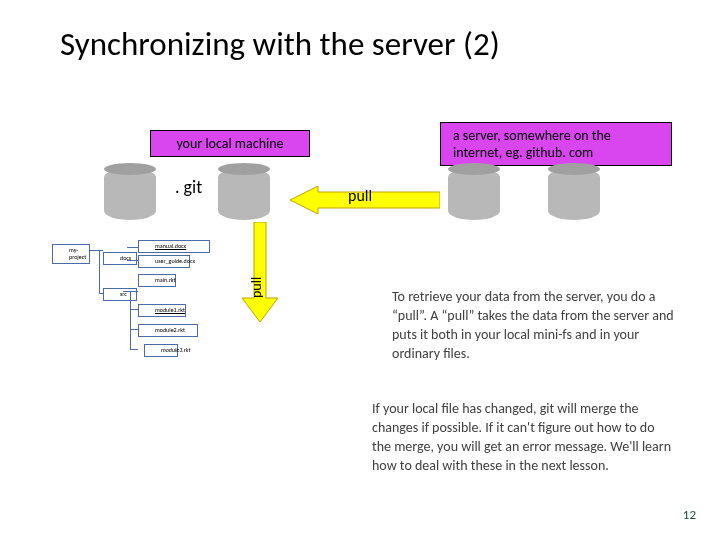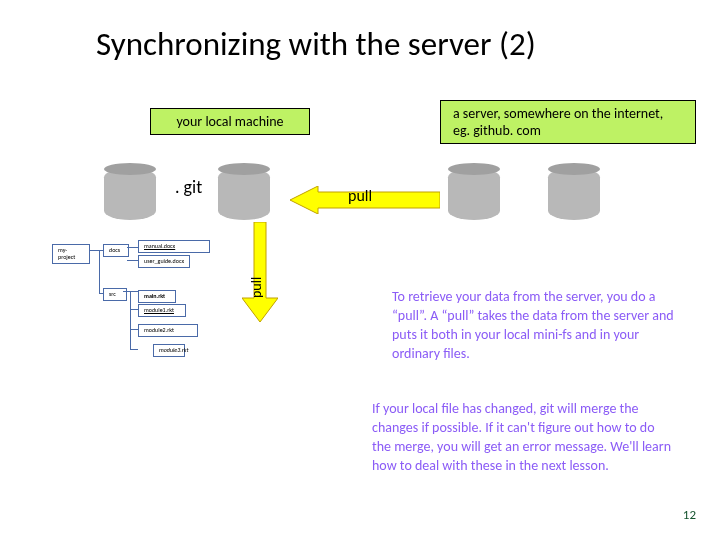--- a/index.html
+++ b/index.html
@@ -19,7 +19,6 @@
     font-size: 33px;
     font-weight: 400;
     color: #000;
-    margin-left: 36px;
   }
   .box-label {
     position: absolute;

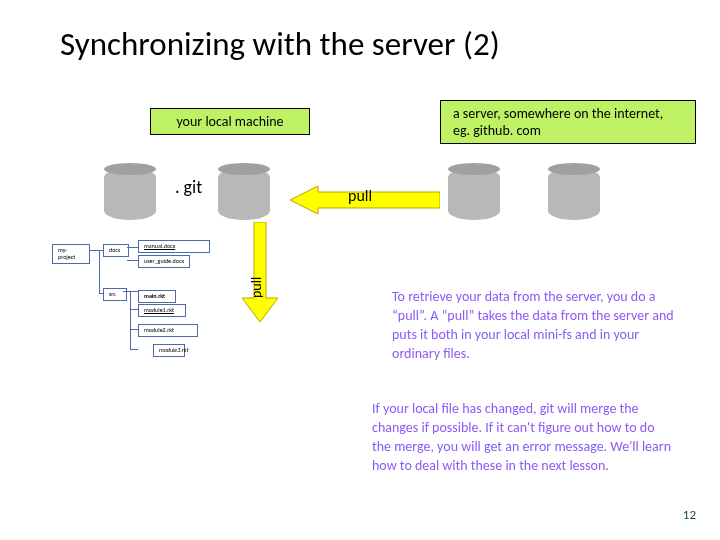--- a/index.html
+++ b/index.html
@@ -23,9 +23,10 @@
   .box-label {
     position: absolute;
     border: 1px solid #000;
-    background: #bef264;
+    background: #d946ef;
     padding: 4px 12px;
     font-size: 14px;
+    margin-top: 22px;
   }
   .local-label { top: 108px; left: 150px; width: 160px; text-align: center; }
   .server-label { top: 100px; left: 440px; width: 256px; }

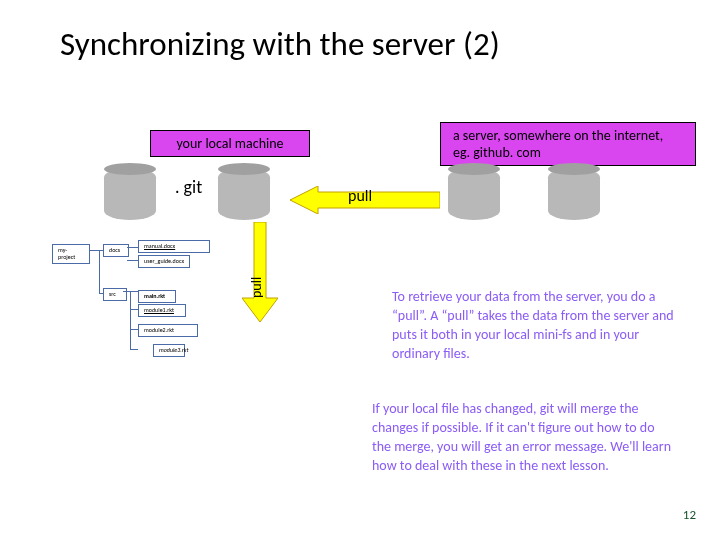--- a/index.html
+++ b/index.html
@@ -29,7 +29,7 @@
     margin-top: 22px;
   }
   .local-label { top: 108px; left: 150px; width: 160px; text-align: center; }
-  .server-label { top: 100px; left: 440px; width: 256px; }
+  .server-label { top: 100px; left: 440px; width: 232px; }
   .git-label {
     position: absolute;
     top: 176px;

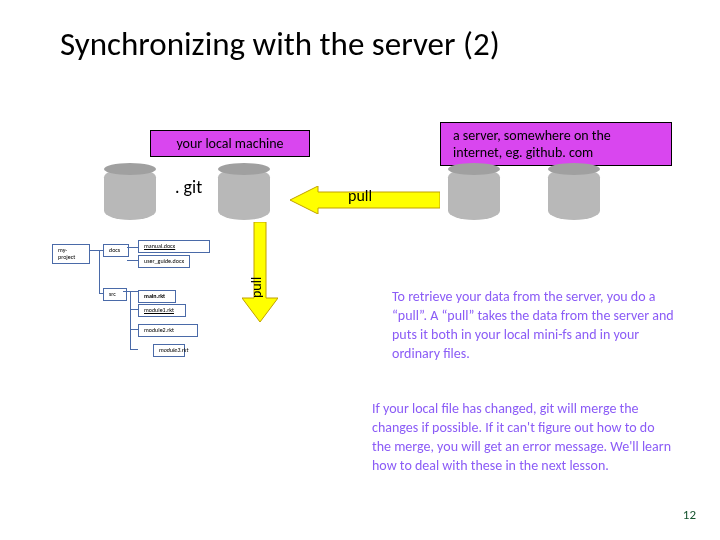--- a/index.html
+++ b/index.html
@@ -96,7 +96,7 @@
     border: 1px solid #4a6aa8;
     background: #fff;
     font-size: 6px;
-    padding: 2px 5px;
+    padding: 2px 16px;
     line-height: 1.2;
     color: #000;
   }

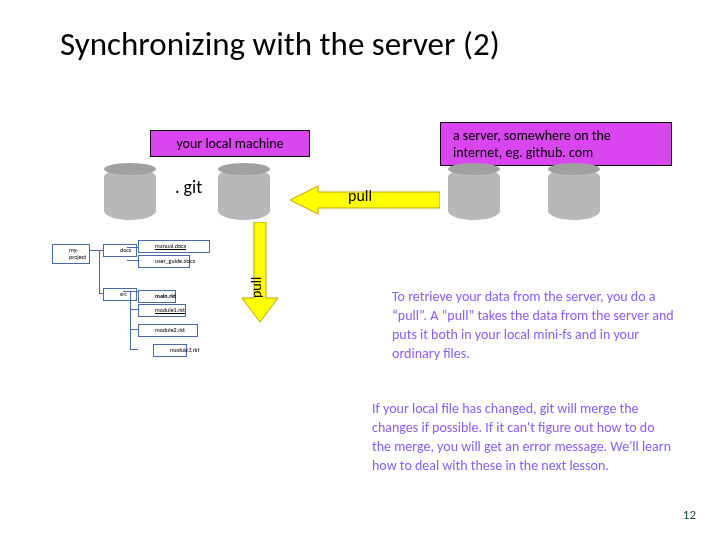--- a/index.html
+++ b/index.html
@@ -101,7 +101,7 @@
     color: #000;
   }
   .fs-root { top: 244px; left: 52px; width: 38px; }
-  .fs-docs { top: 244px; left: 103px; width: 26px; }
+  .fs-docs { top: 252px; left: 103px; width: 26px; }
   .fs-manual { top: 240px; left: 138px; width: 72px; text-decoration: underline; }
   .fs-userguide { top: 255px; left: 138px; width: 52px; }
   .fs-src { top: 288px; left: 103px; width: 24px; }

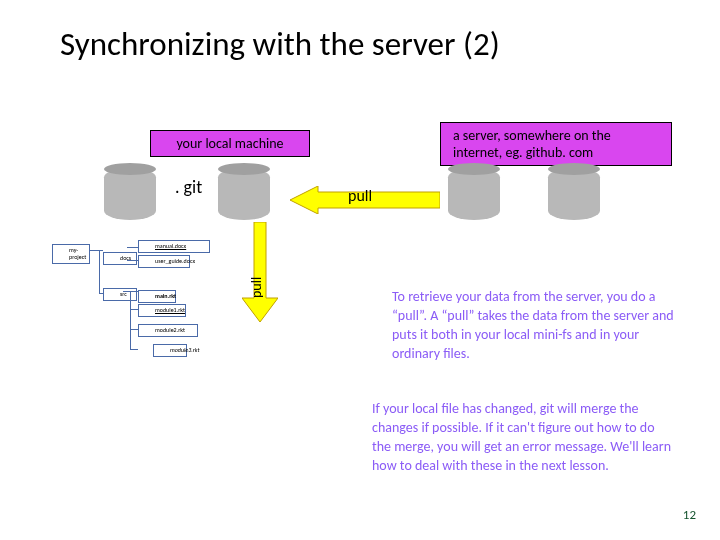--- a/index.html
+++ b/index.html
@@ -105,7 +105,7 @@
   .fs-manual { top: 240px; left: 138px; width: 72px; text-decoration: underline; }
   .fs-userguide { top: 255px; left: 138px; width: 52px; }
   .fs-src { top: 288px; left: 103px; width: 24px; }
-  .fs-main { top: 290px; left: 138px; width: 38px; font-weight: bold; }
+  .fs-main { top: 274px; left: 138px; width: 38px; }
   .fs-mod1 { top: 304px; left: 138px; width: 48px; text-decoration: underline; }
   .fs-mod2 { top: 324px; left: 138px; width: 60px; }
   .fs-mod3 { top: 344px; left: 153px; width: 32px; font-style: italic; }

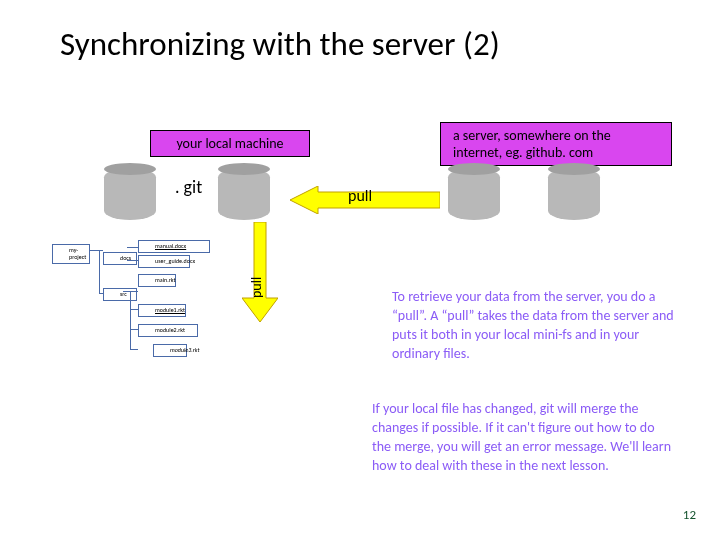--- a/index.html
+++ b/index.html
@@ -126,7 +126,7 @@
     position: absolute;
     font-size: 14px;
     line-height: 1.35;
-    color: #8b5cf6;
+    color: #404040;
   }
   .p1 { top: 288px; left: 392px; width: 296px; }
   .p2 { top: 400px; left: 372px; width: 300px; }

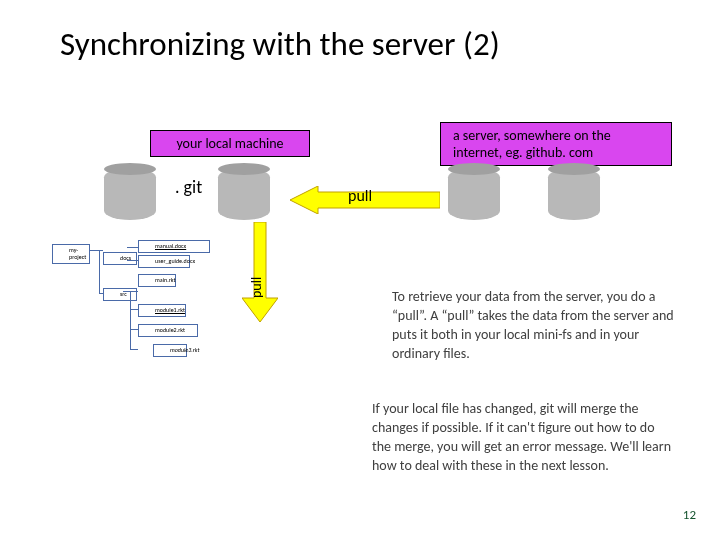--- a/index.html
+++ b/index.html
@@ -108,7 +108,7 @@
   .fs-main { top: 274px; left: 138px; width: 38px; }
   .fs-mod1 { top: 304px; left: 138px; width: 48px; text-decoration: underline; }
   .fs-mod2 { top: 324px; left: 138px; width: 60px; }
-  .fs-mod3 { top: 344px; left: 153px; width: 32px; font-style: italic; }
+  .fs-mod3 { top: 344px; left: 144px; width: 32px; font-style: italic; }
 
   .line { position: absolute; background: #4a6aa8; }
   .l1 { top: 250px; left: 90px; width: 13px; height: 1px; }

